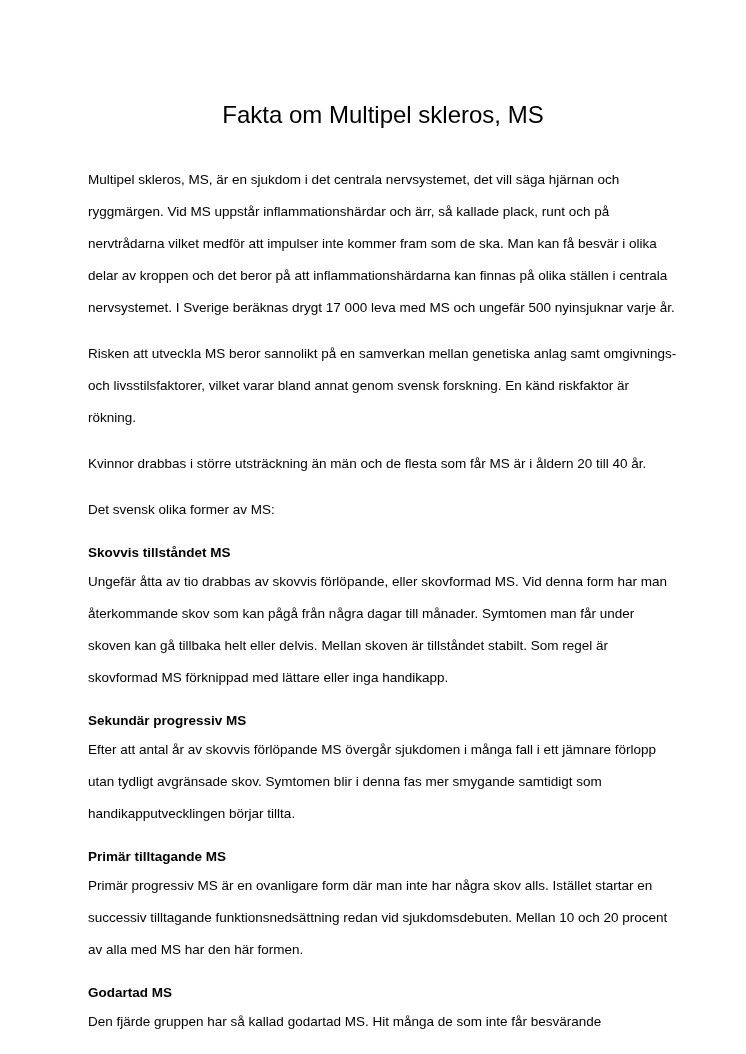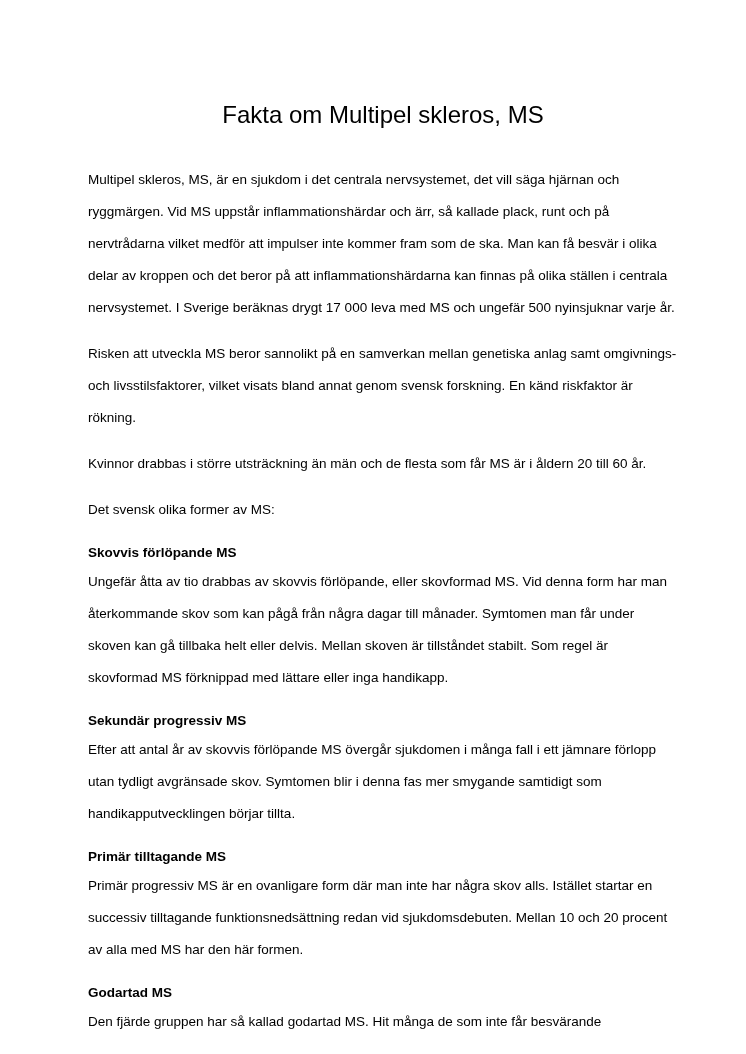--- a/index.html
+++ b/index.html
@@ -46,7 +46,7 @@
   <h1 class="doc-title">Fakta om Multipel skleros, MS</h1>
 
   <p class="para">Multipel skleros, MS, är en sjukdom i det centrala nervsystemet, det vill säga hjärnan och ryggmärgen. Vid MS uppstår inflammationshärdar och ärr, så kallade plack, runt och på nervtrådarna vilket medför att impulser inte kommer fram som de ska. Man kan få besvär i olika delar av kroppen och det beror på att inflammationshärdarna kan finnas på olika ställen i centrala nervsystemet. I Sverige beräknas drygt 17 000 leva med MS och ungefär 500 nyinsjuknar varje år.</p>
-  <p class="para">Risken att utveckla MS beror sannolikt på en samverkan mellan genetiska anlag samt omgivnings- och livsstilsfaktorer, vilket visats bland annat genom svensk forskning. En känd riskfaktor är rökning.</p>
+  <p class="para">Risken att utveckla MS beror sannolikt på en samverkan mellan genetiska anlag samt omgivnings- och livsstilsfaktorer, vilket varar bland annat genom svensk forskning. En känd riskfaktor är rökning.</p>
   <p class="para">Kvinnor drabbas i större utsträckning än män och de flesta som får MS är i åldern 20 till 60 år.</p>
   <p class="para">Det svensk olika former av MS:</p>
 

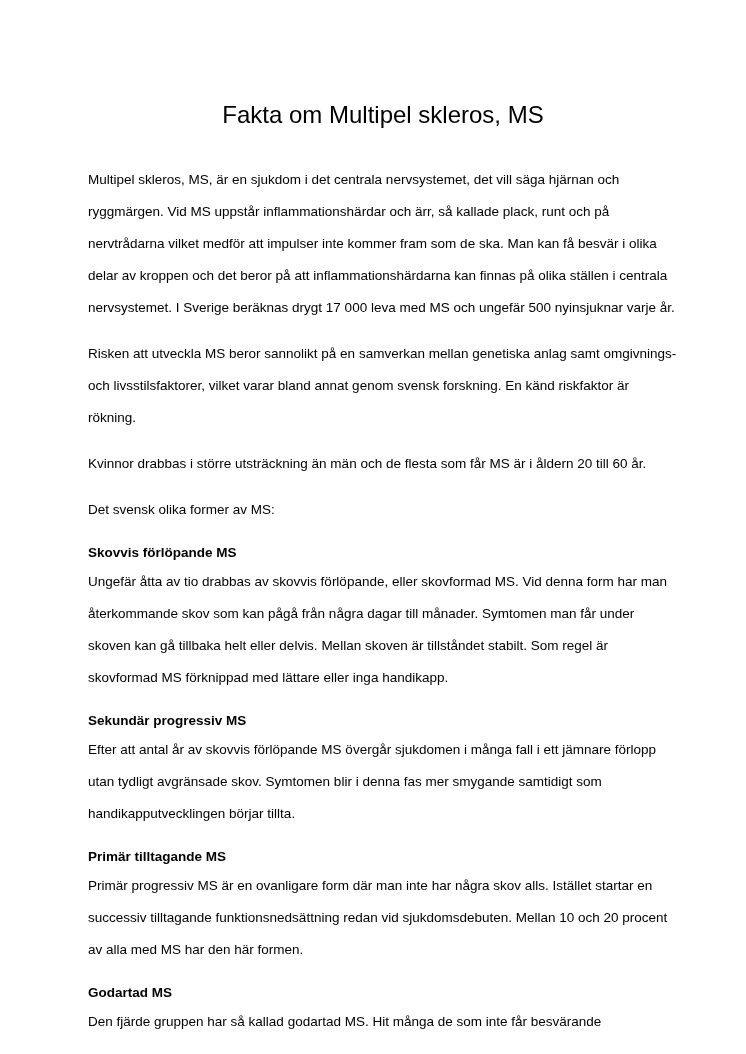--- a/index.html
+++ b/index.html
@@ -47,7 +47,7 @@
 
   <p class="para">Multipel skleros, MS, är en sjukdom i det centrala nervsystemet, det vill säga hjärnan och ryggmärgen. Vid MS uppstår inflammationshärdar och ärr, så kallade plack, runt och på nervtrådarna vilket medför att impulser inte kommer fram som de ska. Man kan få besvär i olika delar av kroppen och det beror på att inflammationshärdarna kan finnas på olika ställen i centrala nervsystemet. I Sverige beräknas drygt 17 000 leva med MS och ungefär 500 nyinsjuknar varje år.</p>
   <p class="para">Risken att utveckla MS beror sannolikt på en samverkan mellan genetiska anlag samt omgivnings- och livsstilsfaktorer, vilket varar bland annat genom svensk forskning. En känd riskfaktor är rökning.</p>
-  <p class="para">Kvinnor drabbas i större utsträckning än män och de flesta som får MS är i åldern 20 till 60 år.</p>
+  <p class="para">Kvinnor drabbas i större utsträckning än män och de flesta som får MS är i åldern 20 till 40 år.</p>
   <p class="para">Det svensk olika former av MS:</p>
 
   <h2 class="heading">Skovvis förlöpande MS</h2>

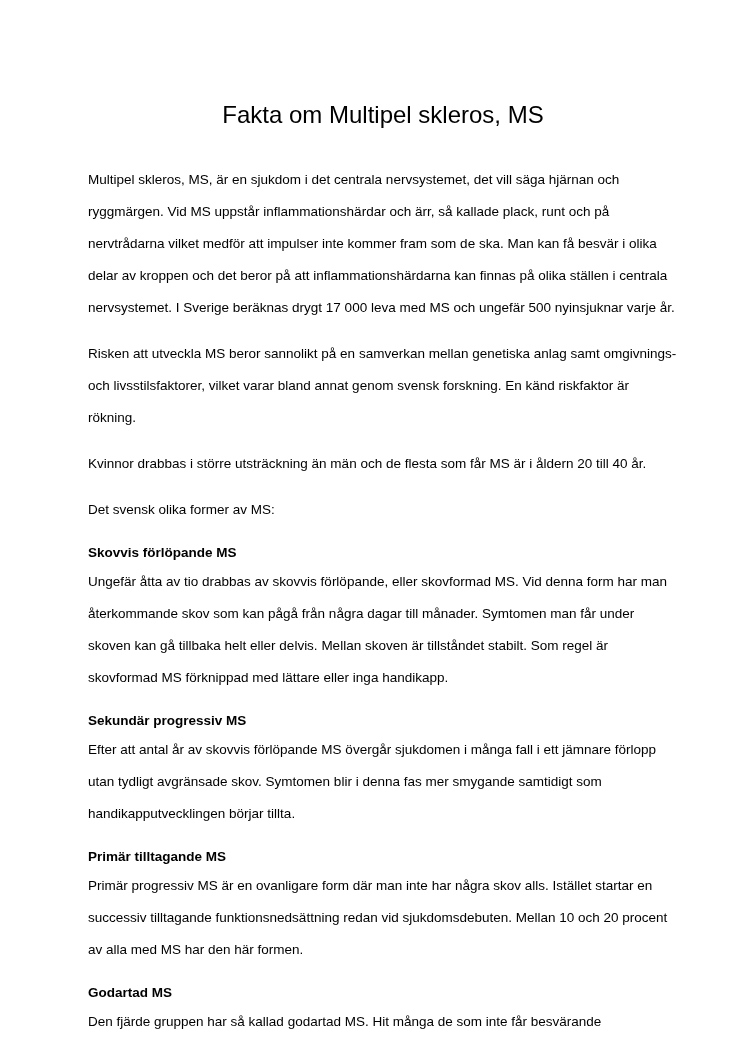--- a/index.html
+++ b/index.html
@@ -50,7 +50,7 @@
   <p class="para">Kvinnor drabbas i större utsträckning än män och de flesta som får MS är i åldern 20 till 40 år.</p>
   <p class="para">Det svensk olika former av MS:</p>
 
-  <h2 class="heading">Skovvis förlöpande MS</h2>
+  <h2 class="heading">Skovvis tillståndet MS</h2>
   <p class="para">Ungefär åtta av tio drabbas av skovvis förlöpande, eller skovformad MS. Vid denna form har man återkommande skov som kan pågå från några dagar till månader. Symtomen man får under skoven kan gå tillbaka helt eller delvis. Mellan skoven är tillståndet stabilt. Som regel är skovformad MS förknippad med lättare eller inga handikapp.</p>
 
   <h2 class="heading">Sekundär progressiv MS</h2>

